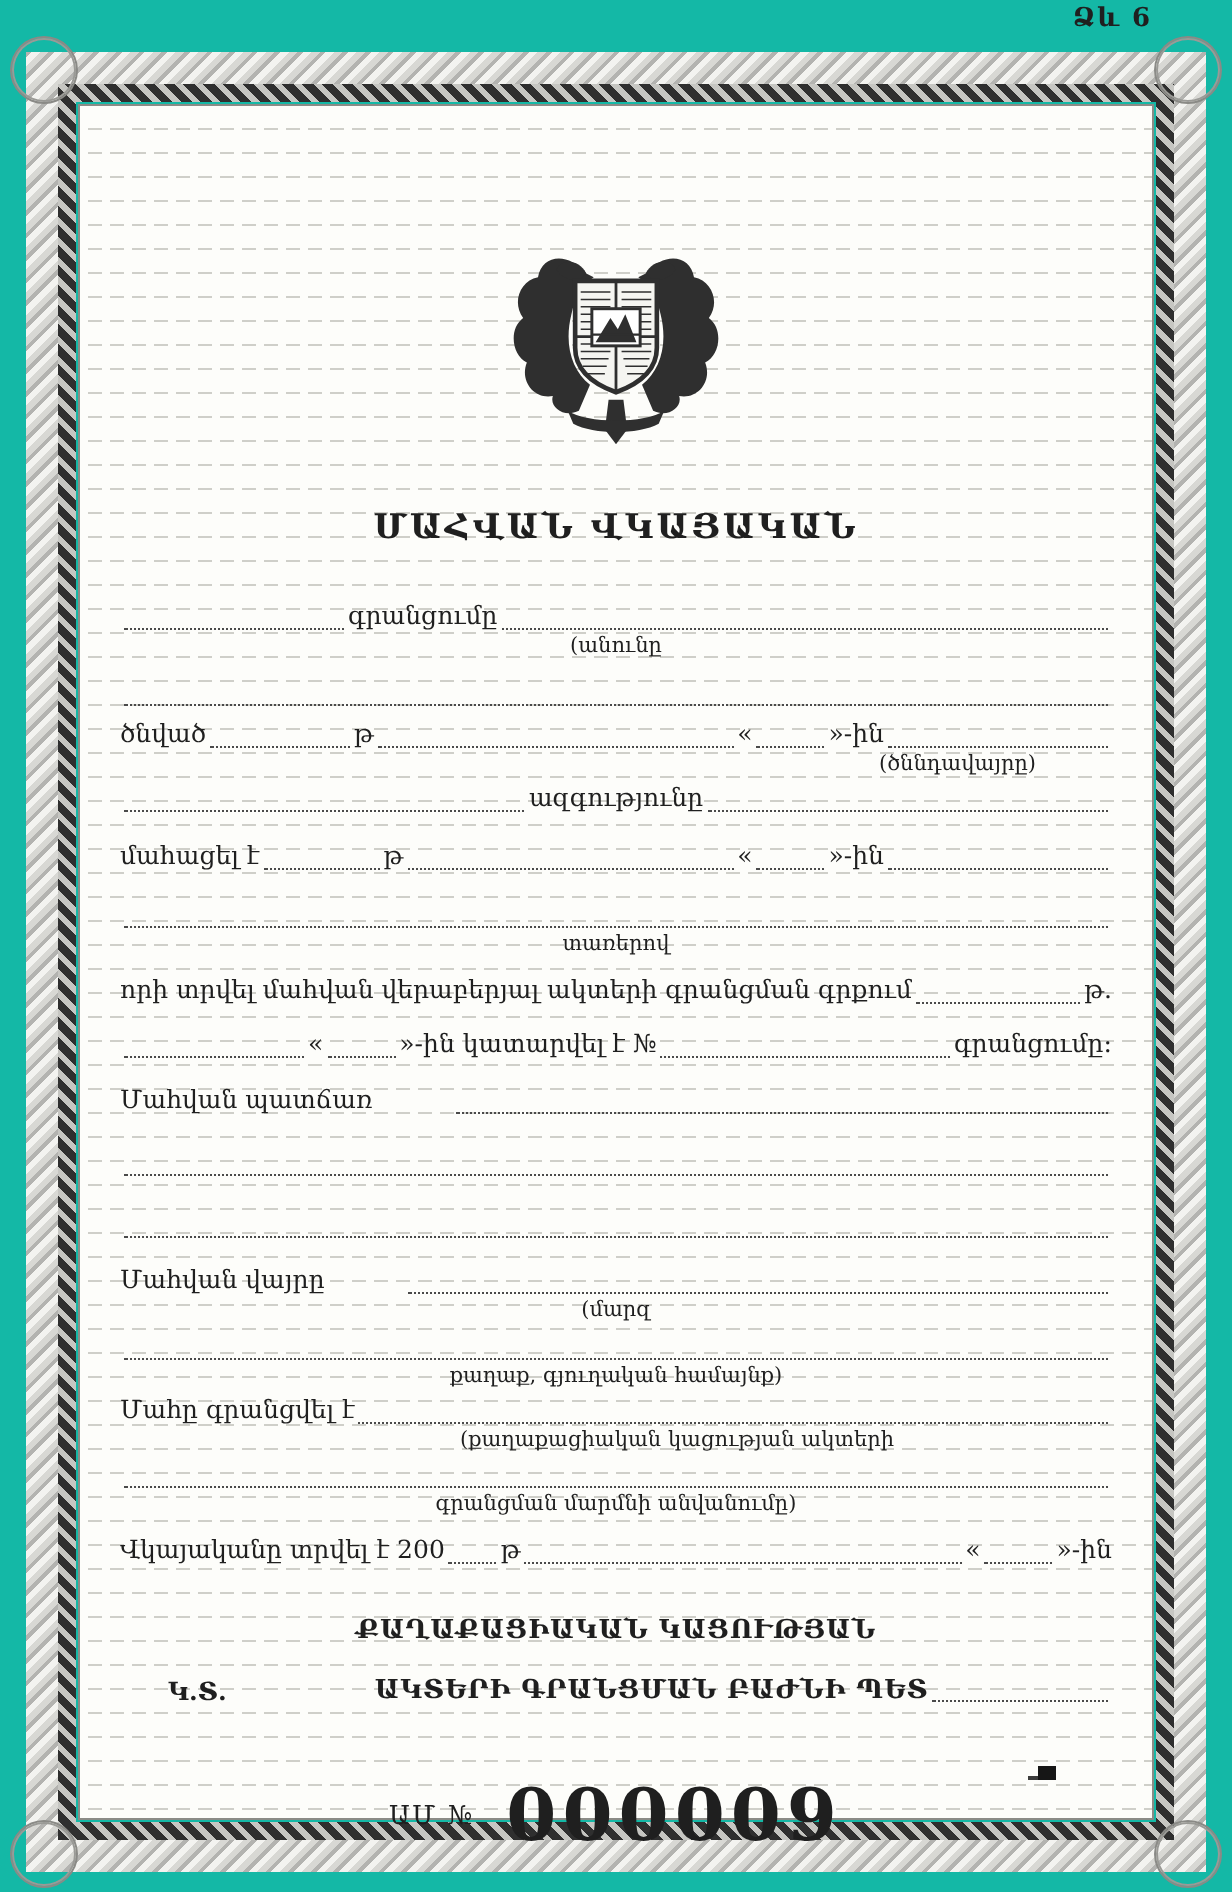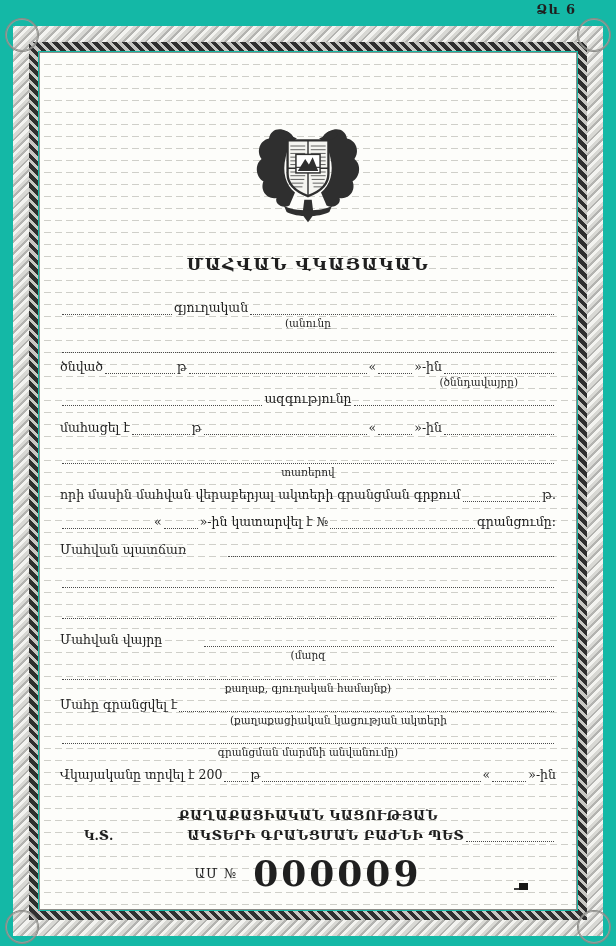--- a/index.html
+++ b/index.html
@@ -112,7 +112,7 @@
 
     <div class="row mt26">
       <span class="dots w110"></span>
-      <span class="lbl">գյուղական</span>
+      <span class="lbl">գրանցումը</span>
       <span class="dots"></span>
     </div>
     <div class="cap">(անունը</div>

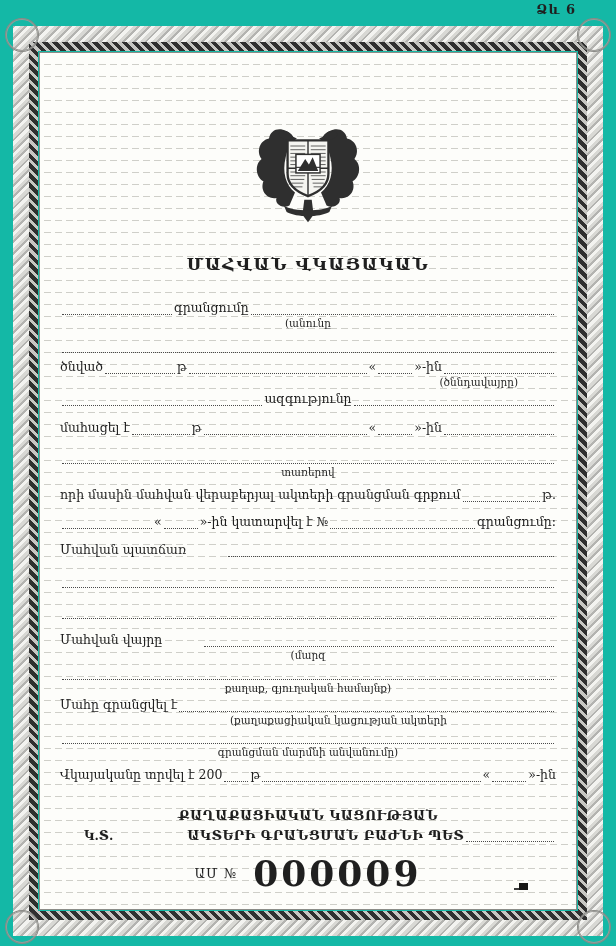--- a/index.html
+++ b/index.html
@@ -156,7 +156,7 @@
     <div class="cap">տառերով</div>
 
     <div class="row mt8">
-      <span class="lbl">որի մասին մահվան վերաբերյալ ակտերի գրանցման գրքում</span>
+      <span class="lbl">որի տրվել մահվան վերաբերյալ ակտերի գրանցման գրքում</span>
       <span class="dots"></span>
       <span class="lbl">թ.</span>
     </div>

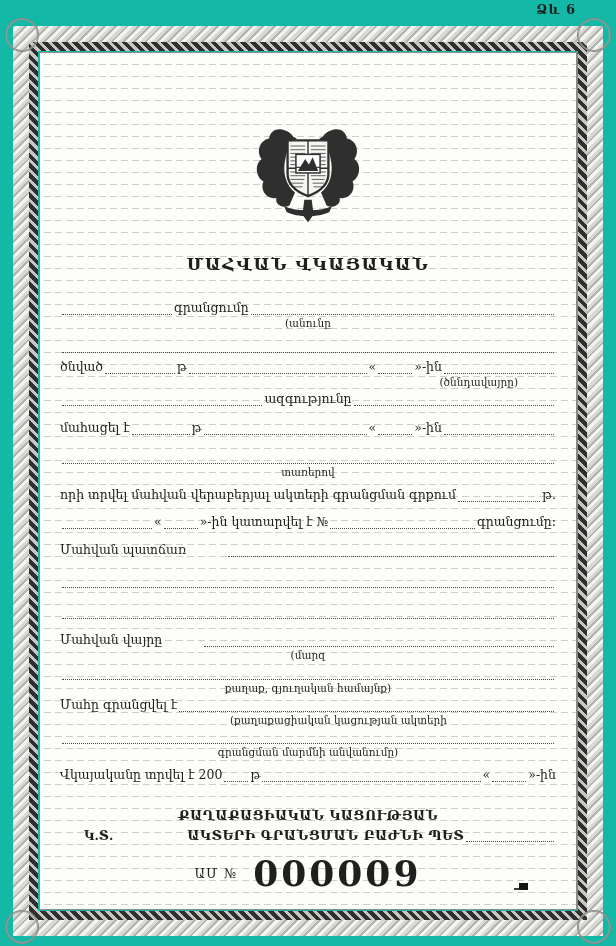--- a/index.html
+++ b/index.html
@@ -58,7 +58,7 @@
   .mt13{margin-top:13px;gap:40px;} .mt14{margin-top:14px;} .mt16{margin-top:16px;} .mt18{margin-top:18px;}
   .mt26{margin-top:26px;}
   .dept1 { margin-top:26px; text-align:center; font-weight:bold; font-size:13px; letter-spacing:0.5px; }
-  .dept-row { display:flex; align-items:center; margin-top:5px; font-size:13px; }
+  .dept-row { display:flex; align-items:flex-start; margin-top:15px; font-size:13px; }
   .seal { flex:0 0 auto; font-weight:bold; font-size:12.5px; padding-left:24px; }
   .dept2 { flex:0 0 auto; font-weight:bold; letter-spacing:0.5px; margin-left:74px; }
   .serial-row { display:flex; align-items:center; justify-content:center; margin-top:13px; gap:16px; }

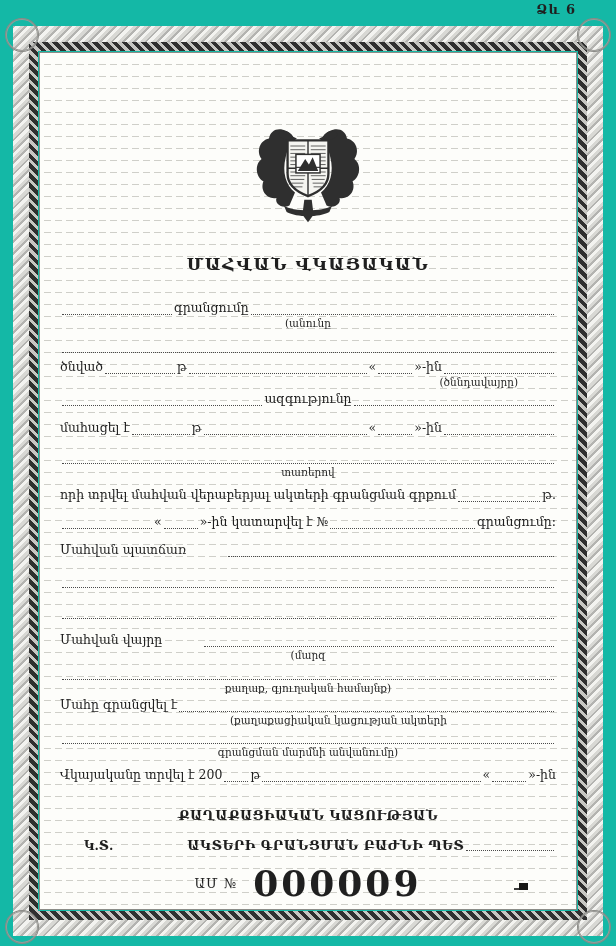--- a/index.html
+++ b/index.html
@@ -61,7 +61,7 @@
   .dept-row { display:flex; align-items:flex-start; margin-top:15px; font-size:13px; }
   .seal { flex:0 0 auto; font-weight:bold; font-size:12.5px; padding-left:24px; }
   .dept2 { flex:0 0 auto; font-weight:bold; letter-spacing:0.5px; margin-left:74px; }
-  .serial-row { display:flex; align-items:center; justify-content:center; margin-top:13px; gap:16px; }
+  .serial-row { display:flex; align-items:center; justify-content:center; margin-top:38px; gap:16px; }
   .serial-series { font-size:13px; letter-spacing:1px; }
   .serial-number { font-size:36px; font-weight:bold; letter-spacing:3px; line-height:34px; font-family:"DejaVu Serif",serif; }
   .print-mark { position:absolute; left:519px; top:883px; width:9px; height:7px; background:#161616; }

